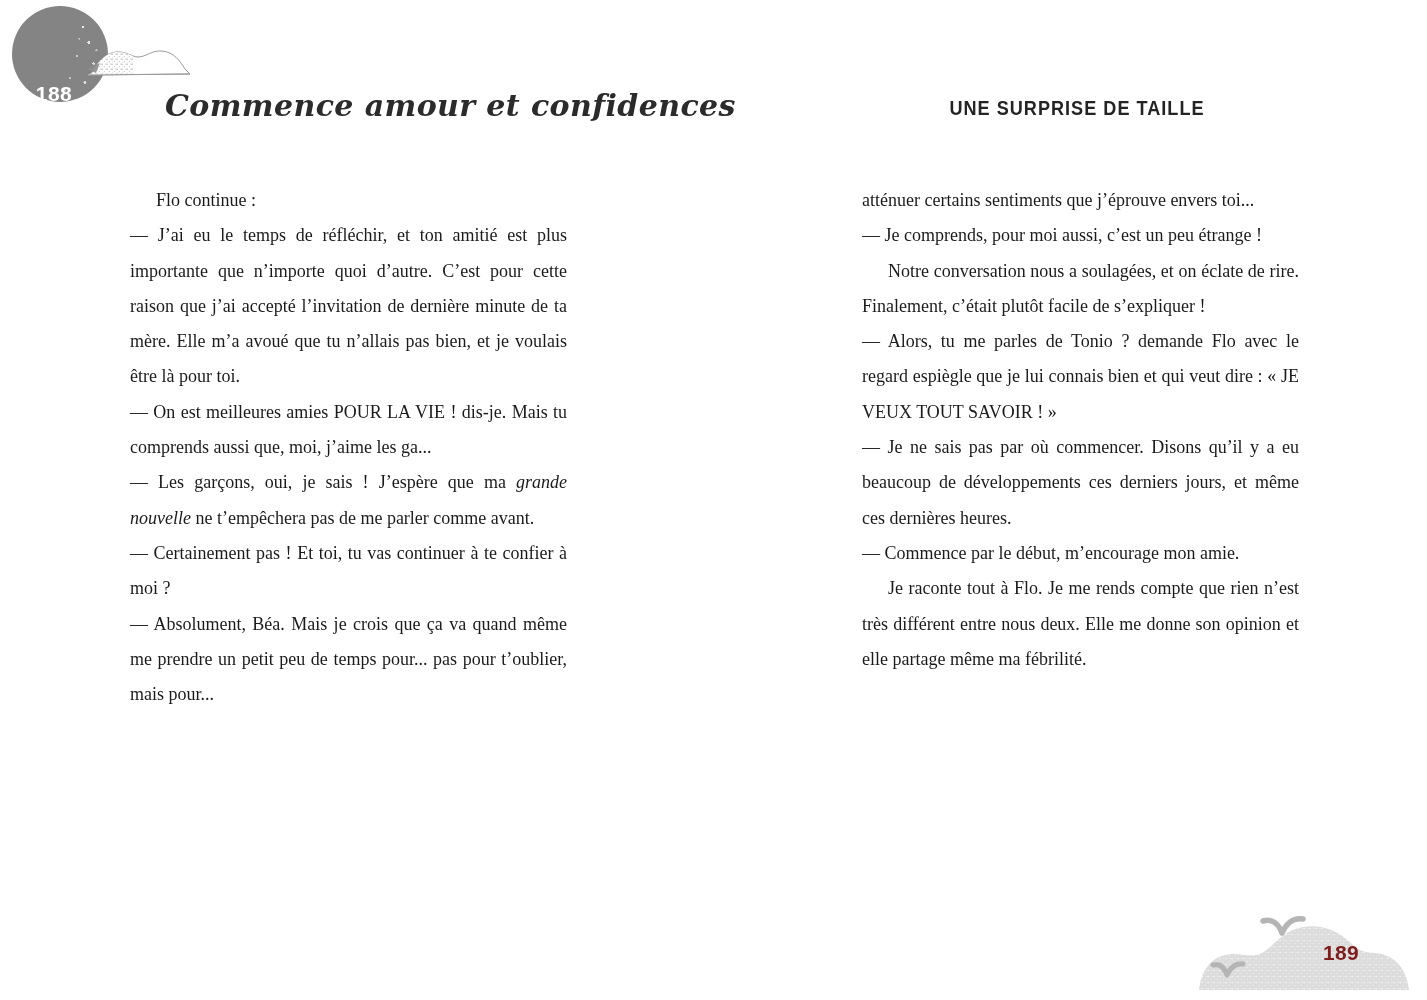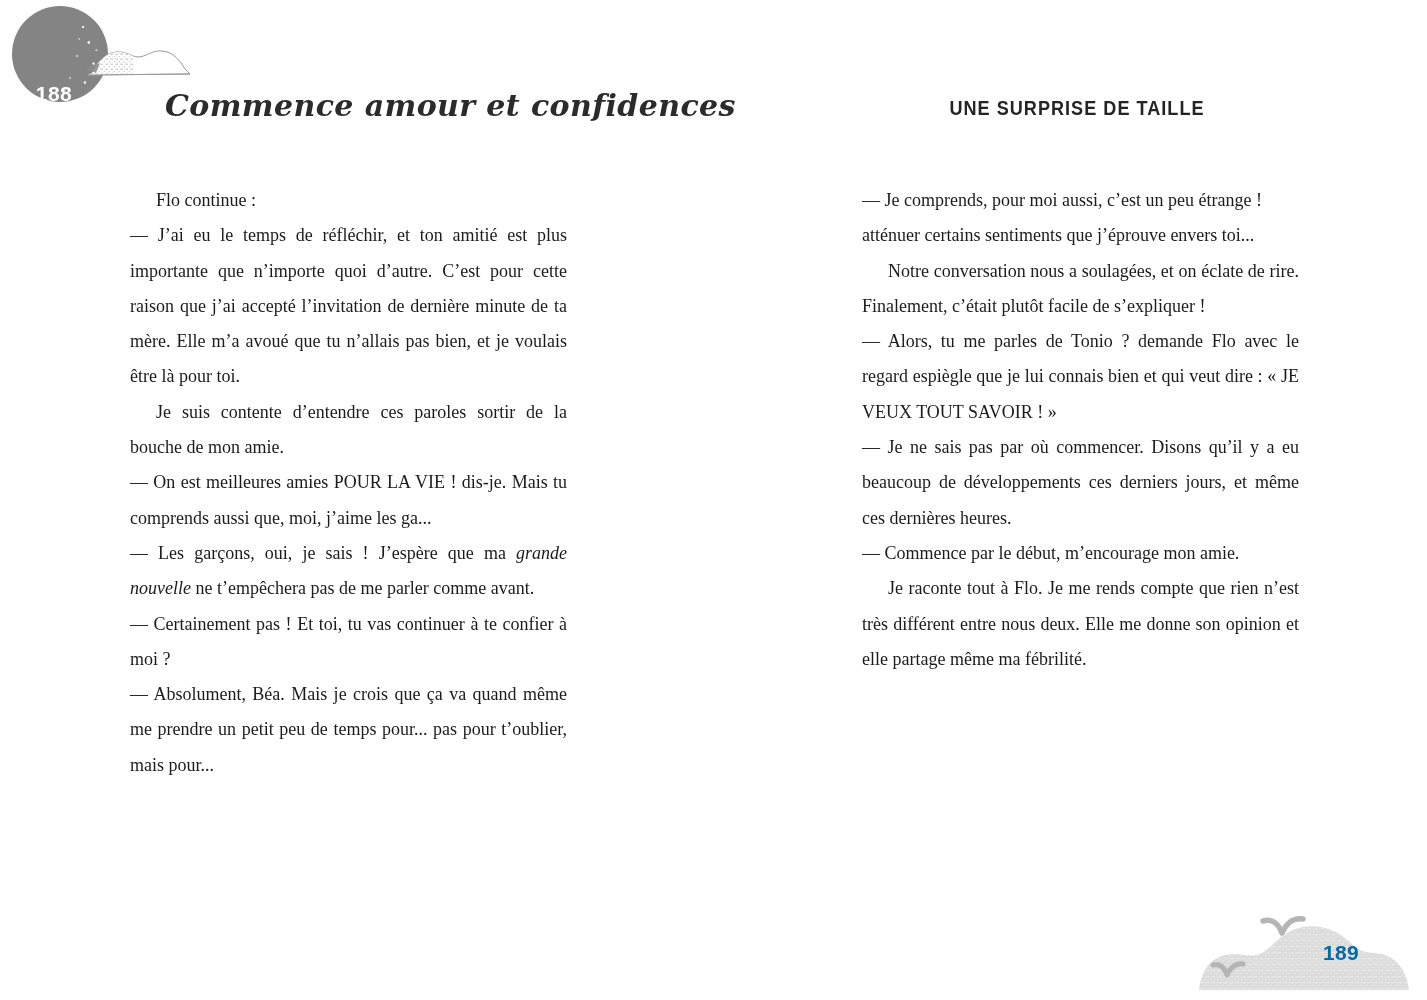--- a/index.html
+++ b/index.html
@@ -195,8 +195,8 @@
     </div>
 
   <div class="column column-right">
+      <p>atténuer certains sentiments que j’éprouve envers toi...</p>
       <p>— Je comprends, pour moi aussi, c’est un peu étrange !</p>
-      <p>atténuer certains sentiments que j’éprouve envers toi...</p>
       <p class="indent">Notre conversation nous a soulagées, et on éclate de rire. Finalement, c’était plutôt facile de s’expliquer !</p>
       <p>— Alors, tu me parles de Tonio ? demande Flo avec le regard espiègle que je lui connais bien et qui veut dire : « JE VEUX TOUT SAVOIR ! »</p>
       <p>— Je ne sais pas par où commencer. Disons qu’il y a eu beaucoup de développements ces derniers jours, et même ces dernières heures.</p>

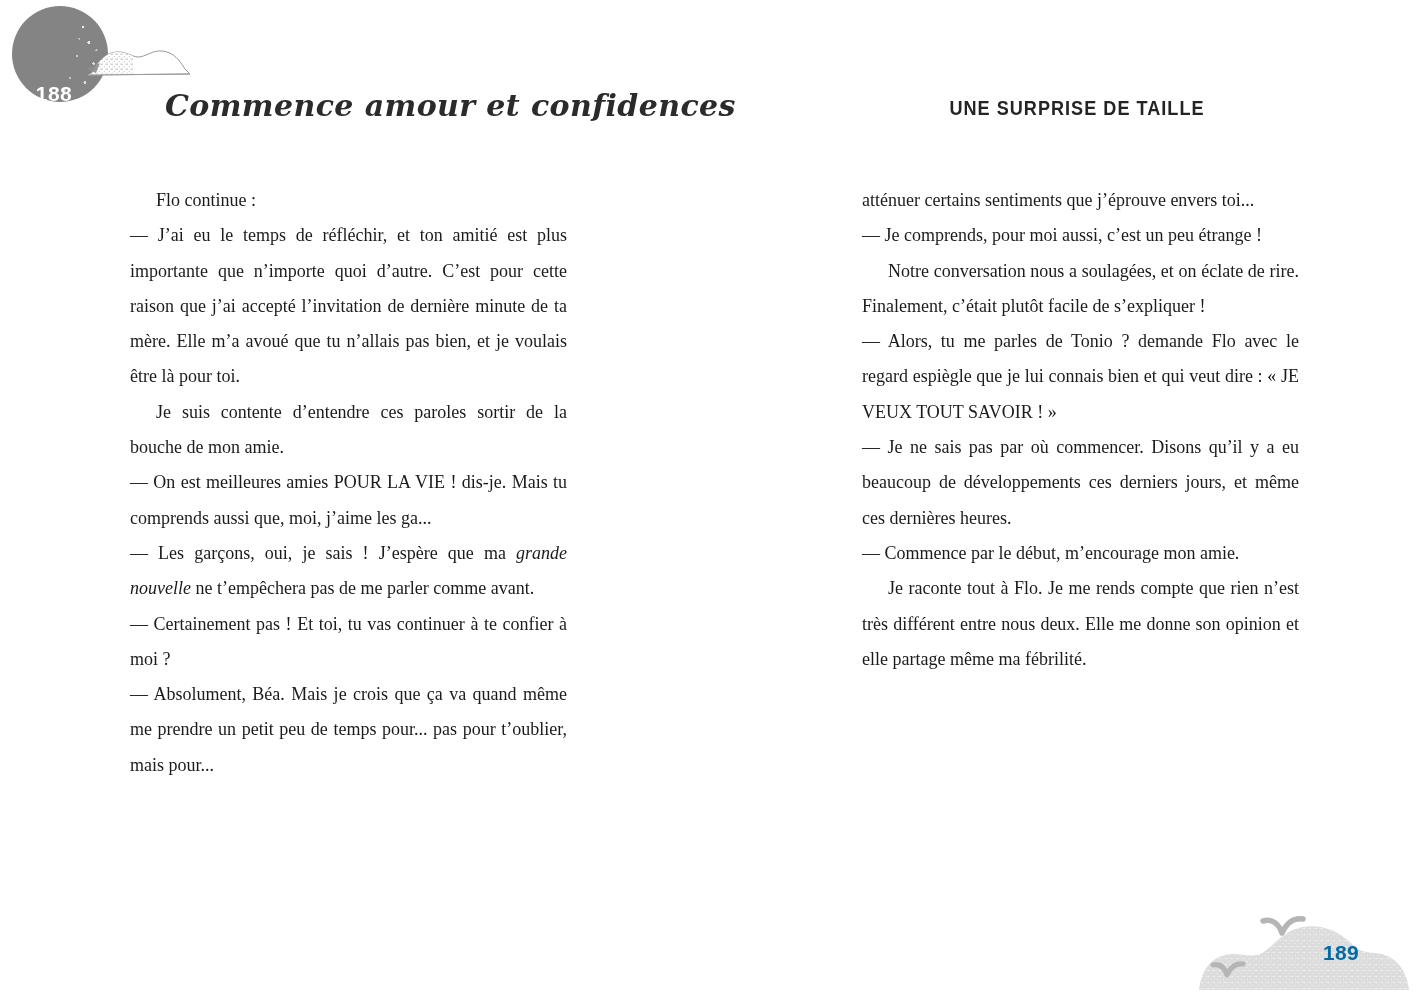--- a/index.html
+++ b/index.html
@@ -187,7 +187,6 @@
   <div class="column column-left">
       <p class="indent">Flo continue :</p>
       <p>— J’ai eu le temps de réfléchir, et ton amitié est plus importante que n’importe quoi d’autre. C’est pour cette raison que j’ai accepté l’invitation de dernière minute de ta mère. Elle m’a avoué que tu n’allais pas bien, et je voulais être là pour toi.</p>
-      <p class="indent">Je suis contente d’entendre ces paroles sortir de la bouche de mon amie.</p>
       <p>— On est meilleures amies POUR LA VIE ! dis-je. Mais tu comprends aussi que, moi, j’aime les ga...</p>
       <p>— Les garçons, oui, je sais ! J’espère que ma <em>grande nouvelle</em> ne t’empêchera pas de me parler comme avant.</p>
       <p>— Certainement pas ! Et toi, tu vas continuer à te confier à moi ?</p>

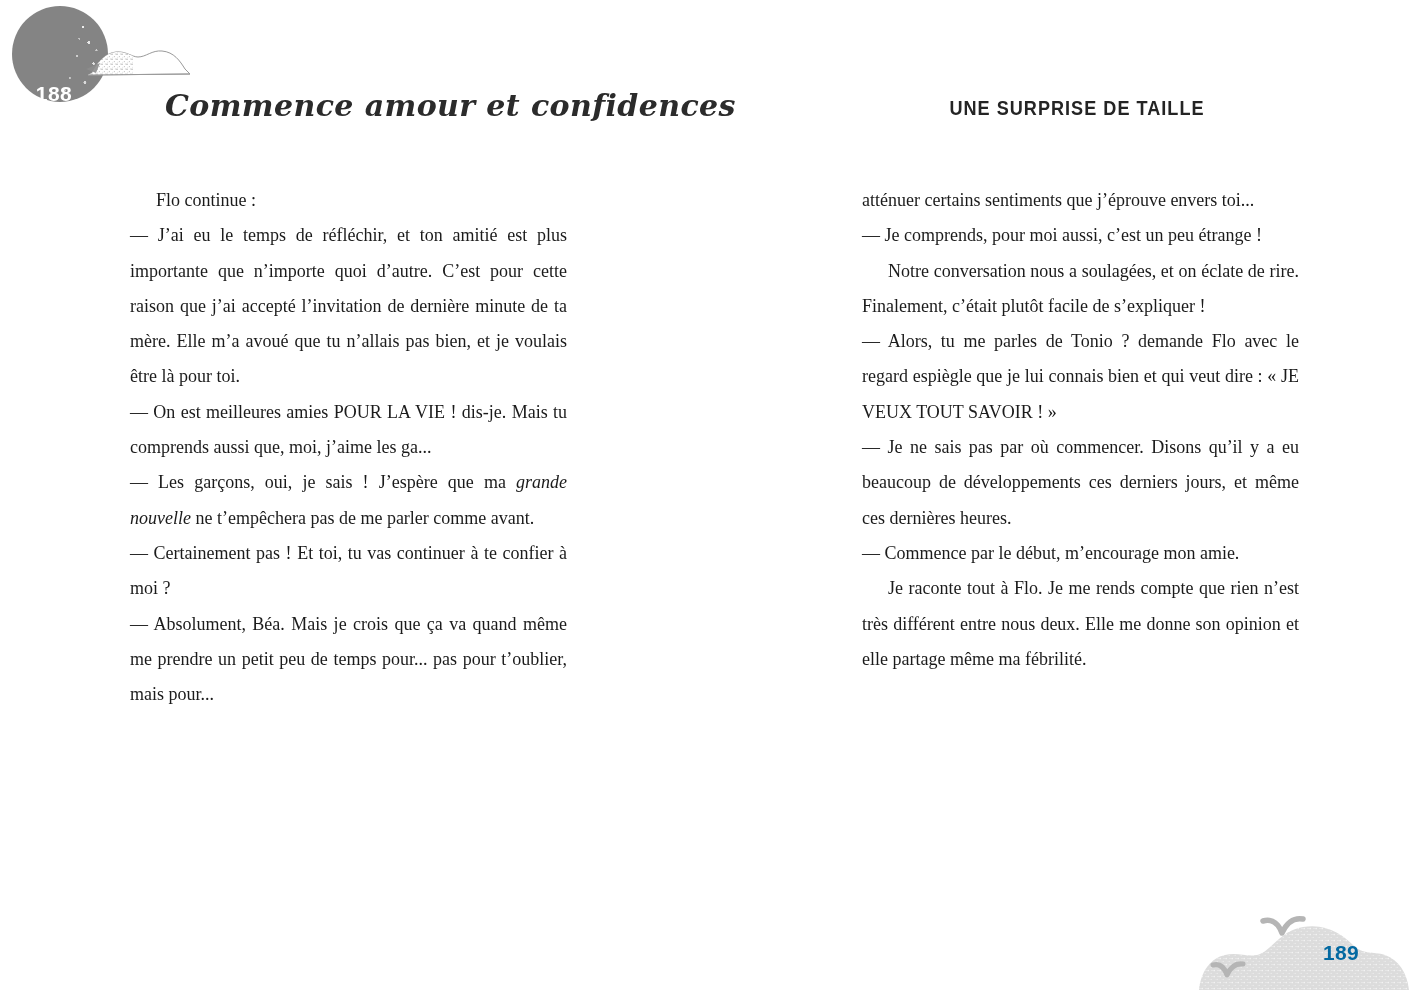--- a/index.html
+++ b/index.html
@@ -145,7 +145,7 @@
     font-family: "Liberation Sans", "DejaVu Sans", sans-serif;
     font-weight: bold;
     font-size: 21px;
-    color: #0369a1;
+    color: #7f1d1d;
     letter-spacing: .3px;
   }
 </style>

